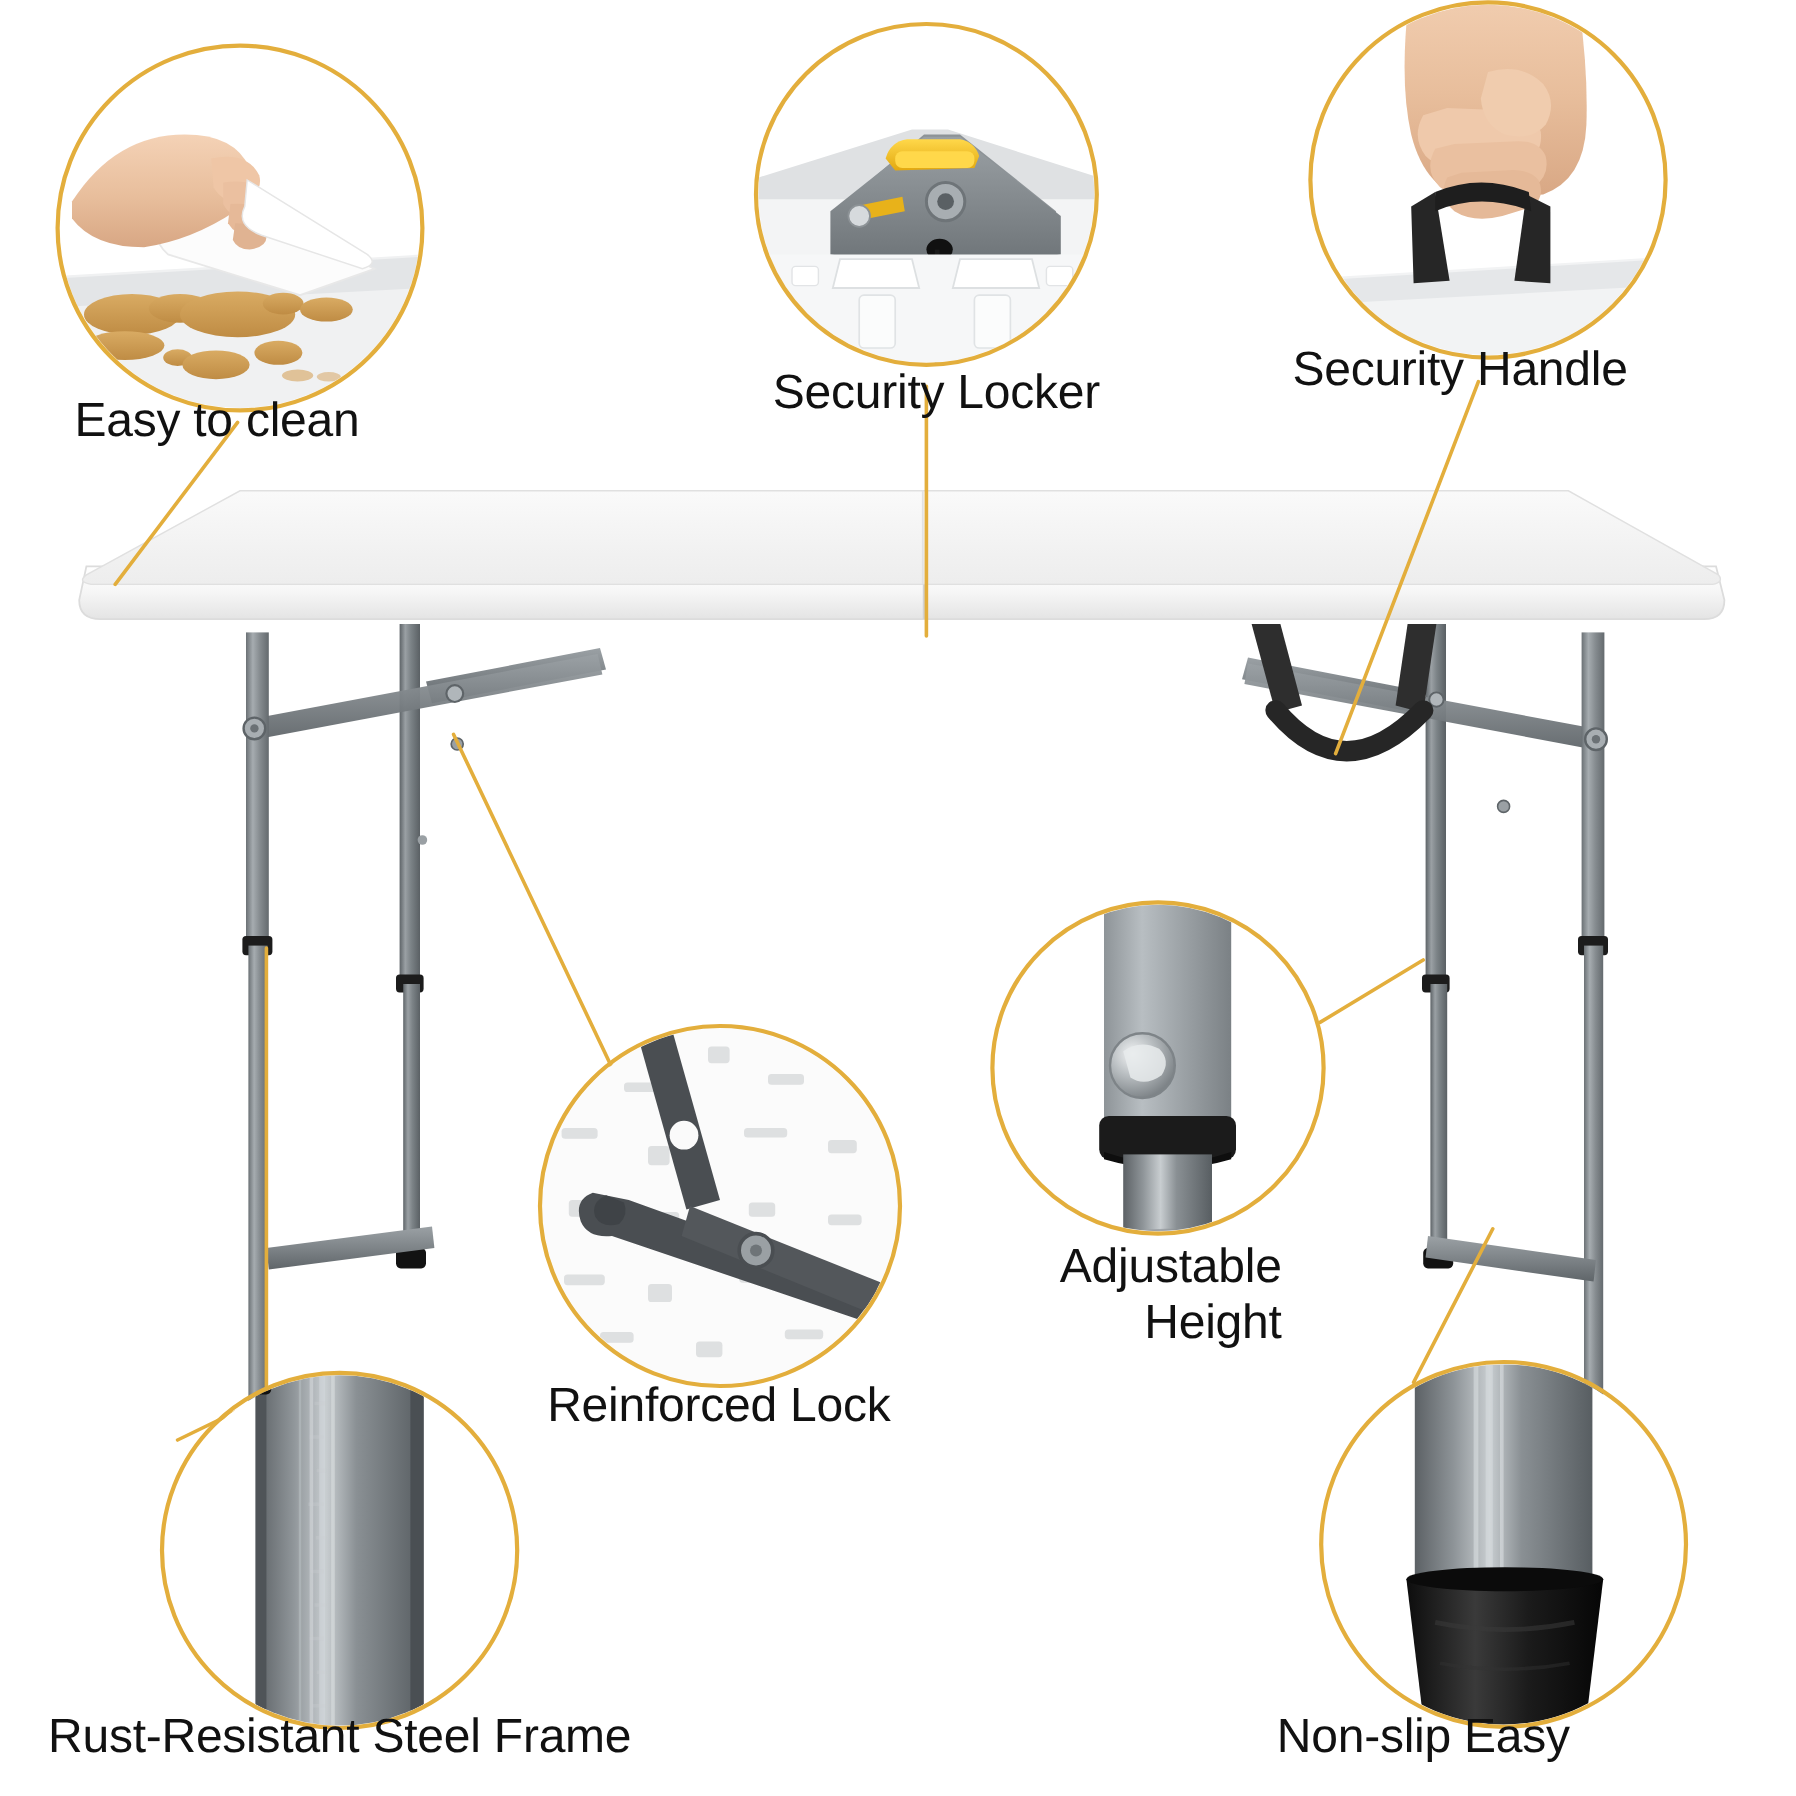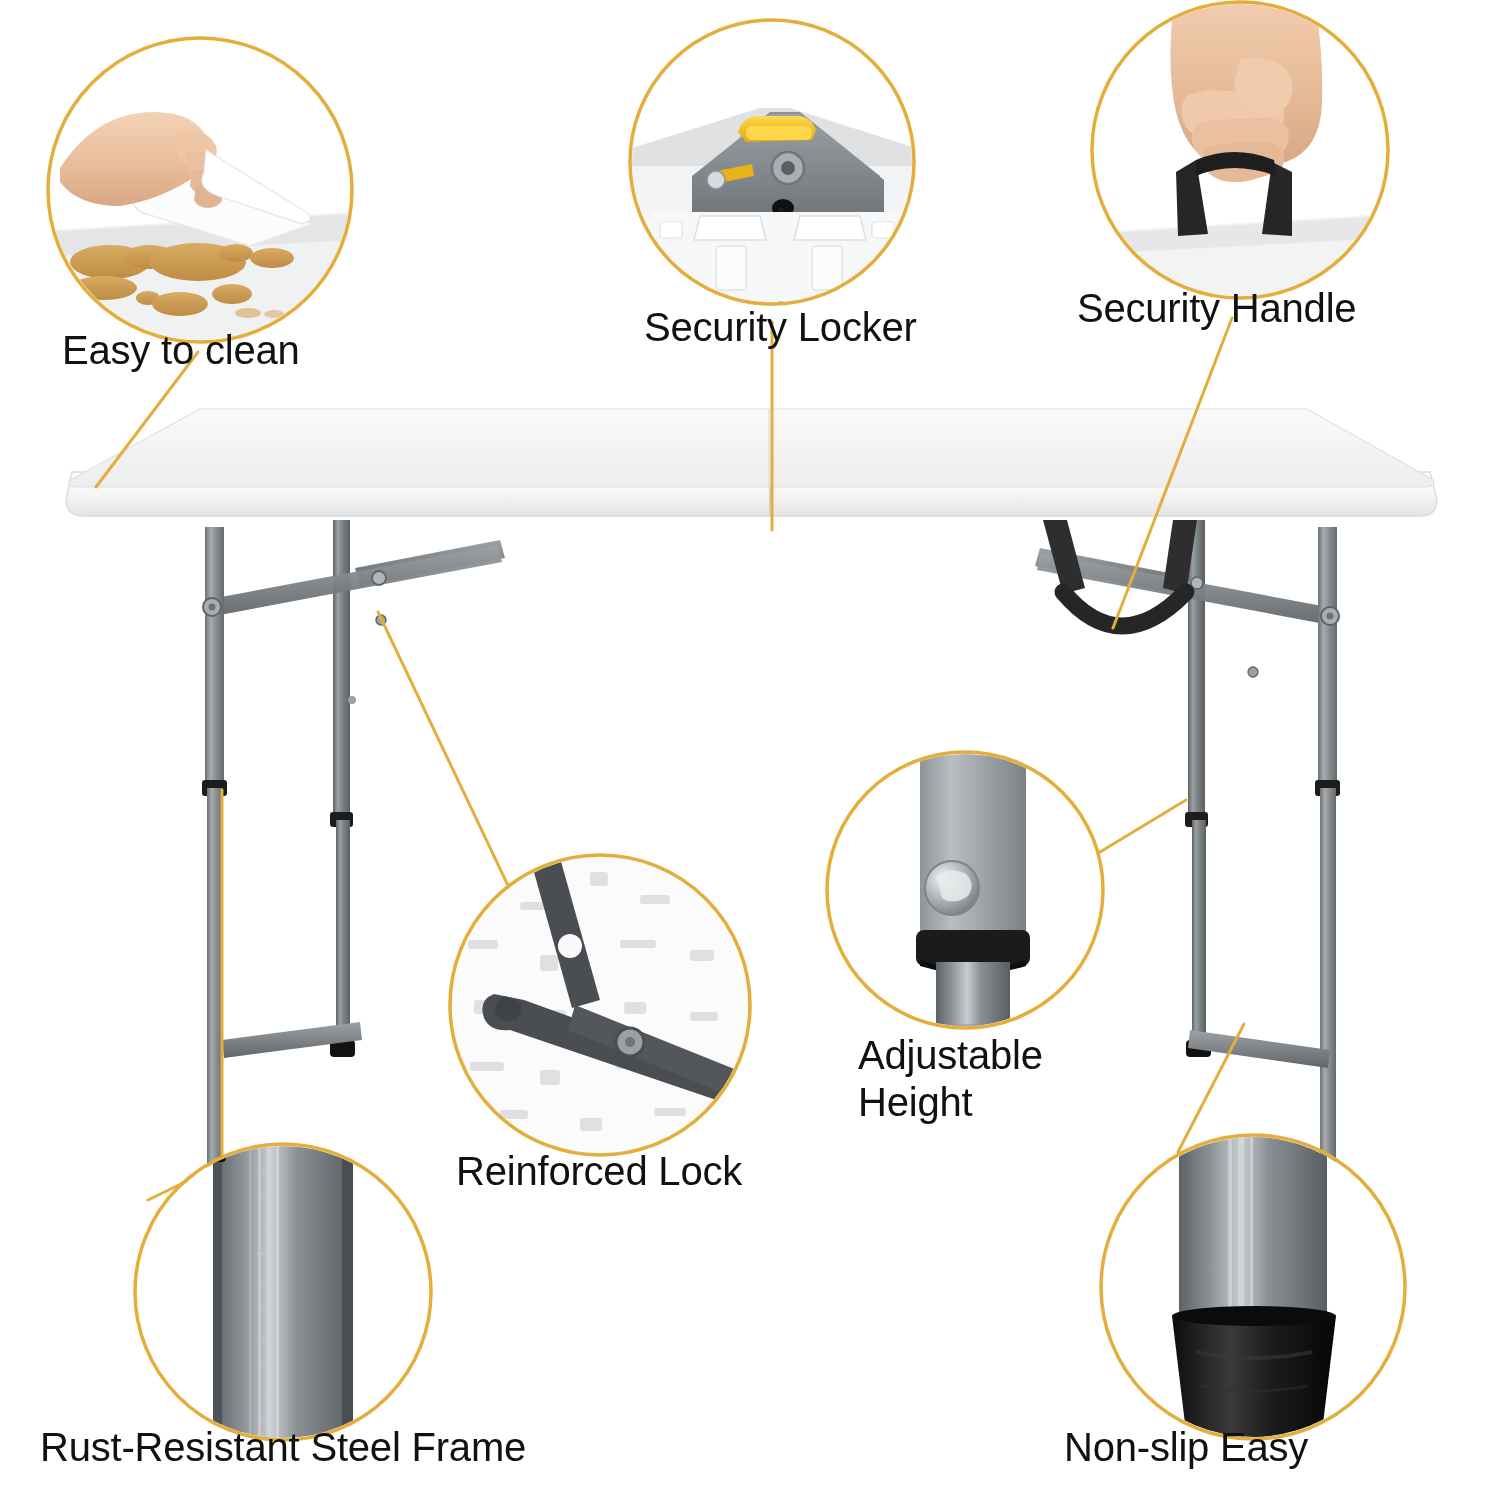--- a/index.html
+++ b/index.html
@@ -19,7 +19,7 @@
     letter-spacing:-0.2px;
     font-weight:400;
   }
-  .lbl.center{text-align:left;}
+  .lbl.center{text-align:right;}
 </style>
 </head>
 <body>

